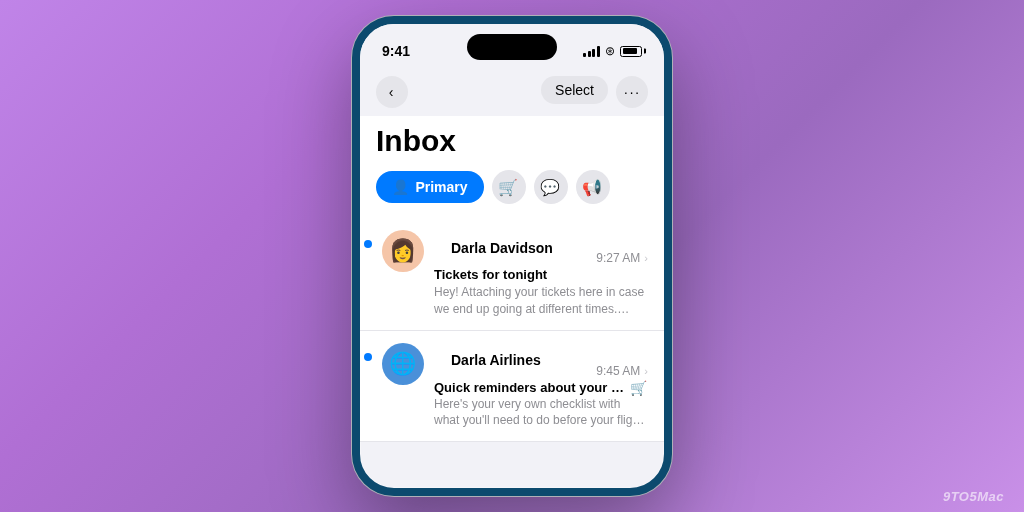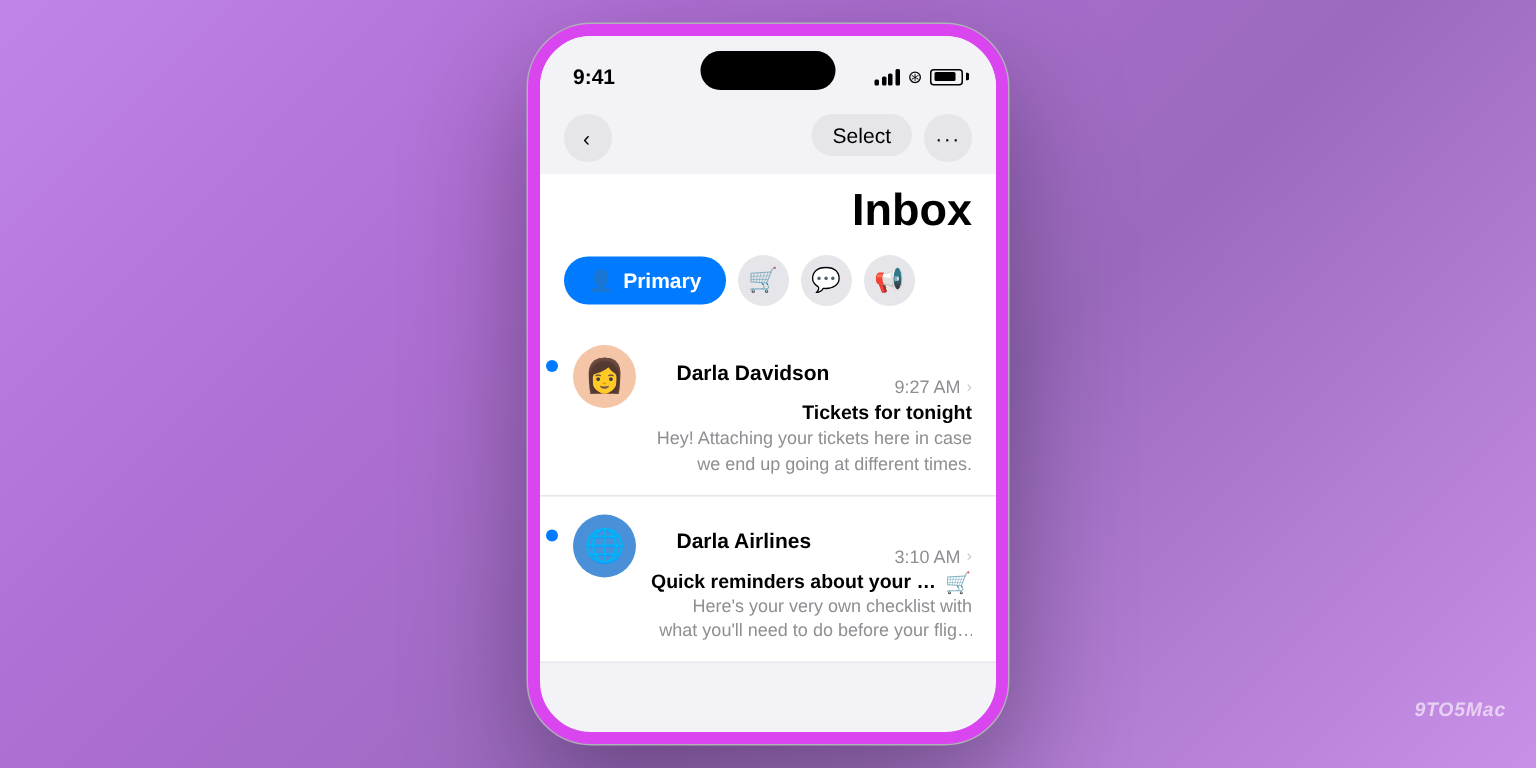--- a/index.html
+++ b/index.html
@@ -37,7 +37,7 @@
       height: 480px;
       background: #f2f2f7;
       border-radius: 42px;
-      border: 8px solid #d946ef;
+      border: 8px solid #0c4a6e;
       box-shadow:
         0 0 0 1px #b0b0b8,
         0 30px 80px rgba(0,0,0,0.35),

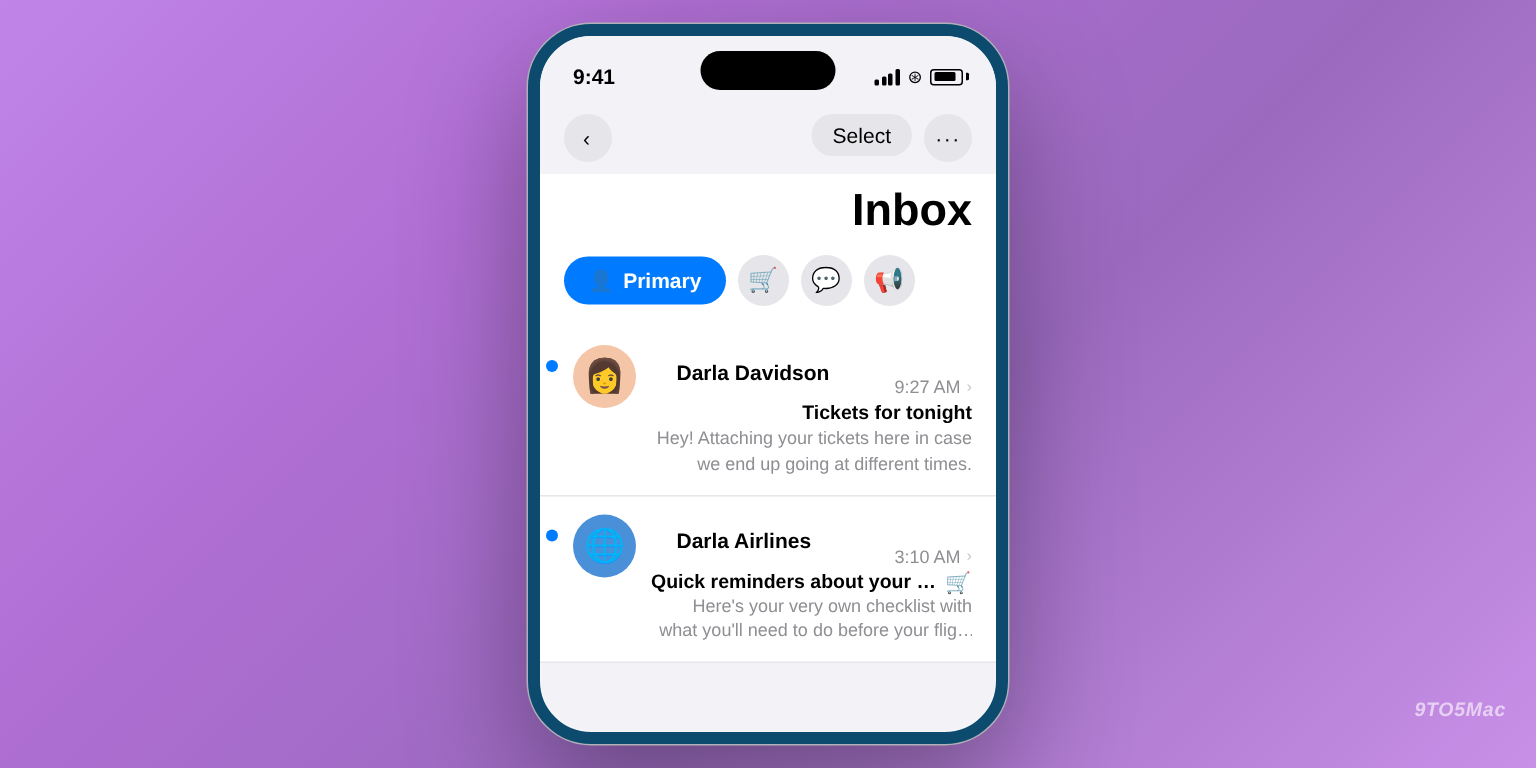--- a/index.html
+++ b/index.html
@@ -190,7 +190,6 @@
       background: #0f766e;
       flex: 1;
       overflow: hidden;
-      text-align: right;
     }
 
     

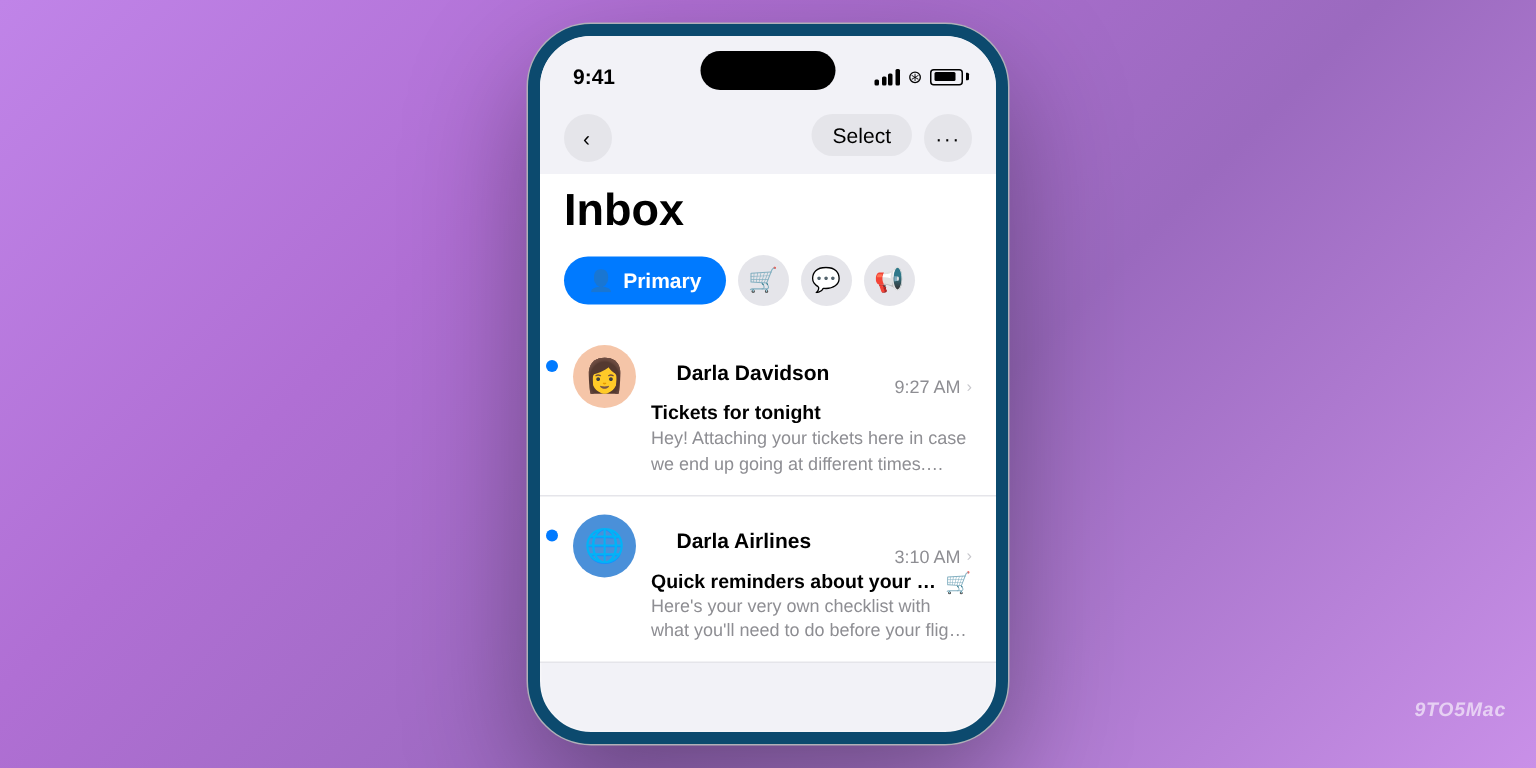--- a/index.html
+++ b/index.html
@@ -436,7 +436,7 @@
             <div class="email-header">
               <span class="email-sender">Darla Airlines</span>
               <div class="email-time-row">
-                <span class="email-time">3:10 AM</span>
+                <span class="email-time">9:45 AM</span>
                 <span class="chevron-right">›</span>
               </div>
             </div>

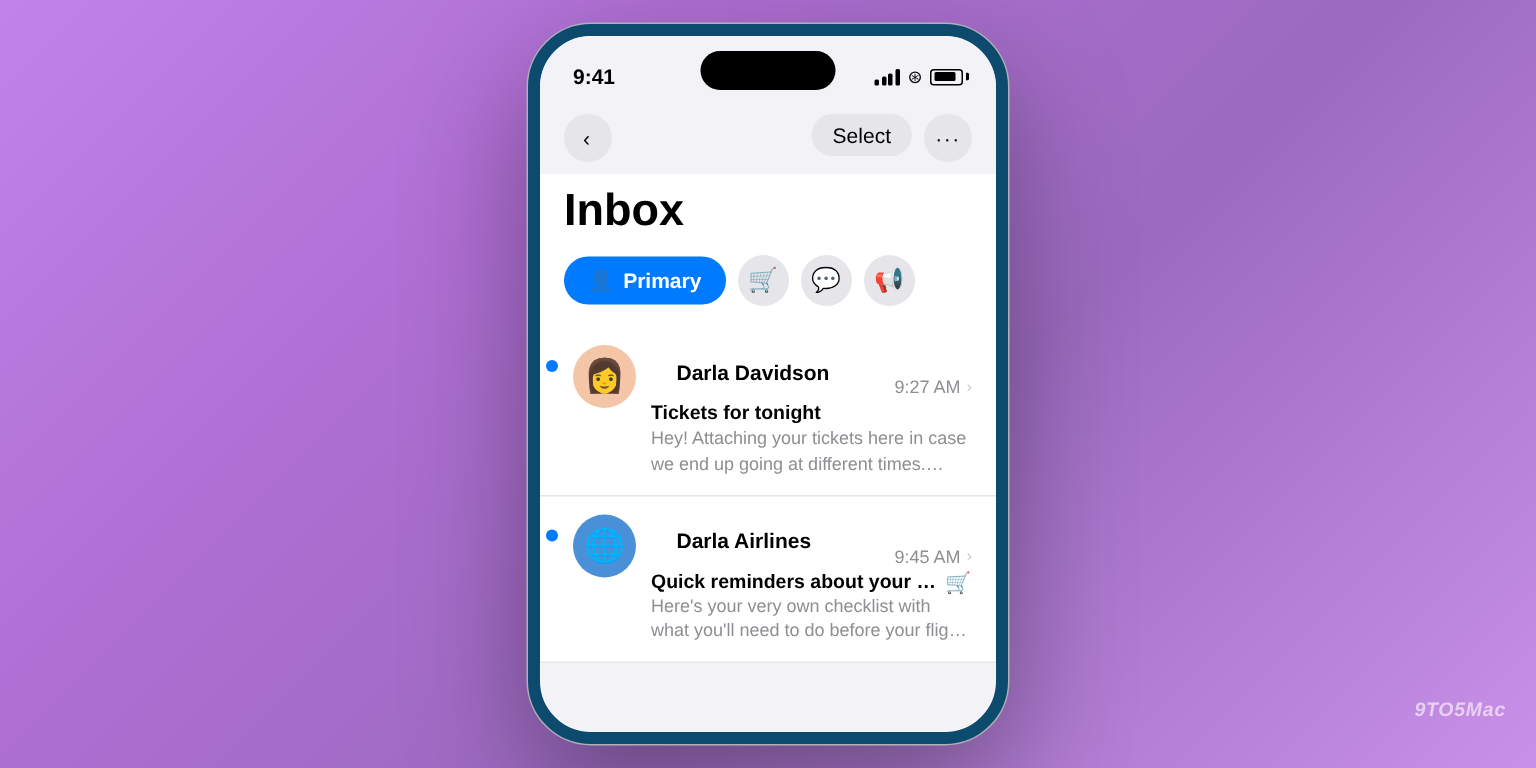--- a/index.html
+++ b/index.html
@@ -18,7 +18,7 @@
 
     .watermark {
       position: absolute;
-      bottom: 32px;
+      bottom: 8px;
       right: 20px;
       color: rgba(255,255,255,0.6);
       font-size: 14px;

